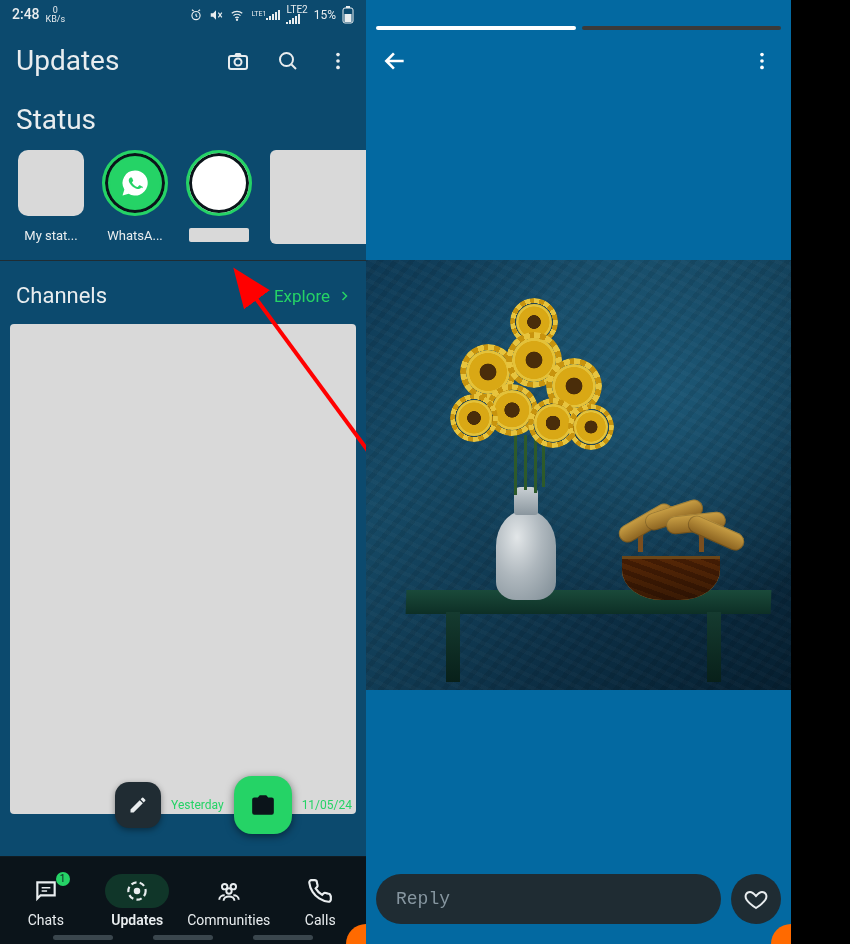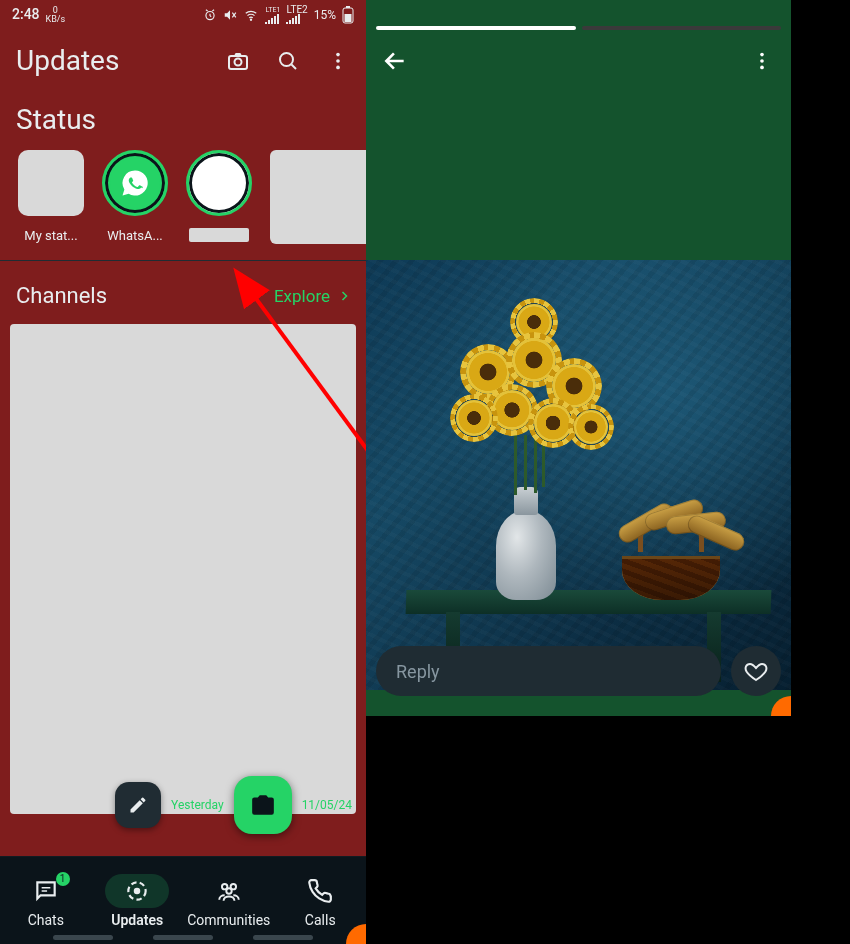--- a/index.html
+++ b/index.html
@@ -16,7 +16,7 @@
   .pane-left {
     width: 366px;
     height: 944px;
-    background: #7f1d1d;
+    background: #0c4a6e;
     position: relative;
     overflow: hidden;
   }

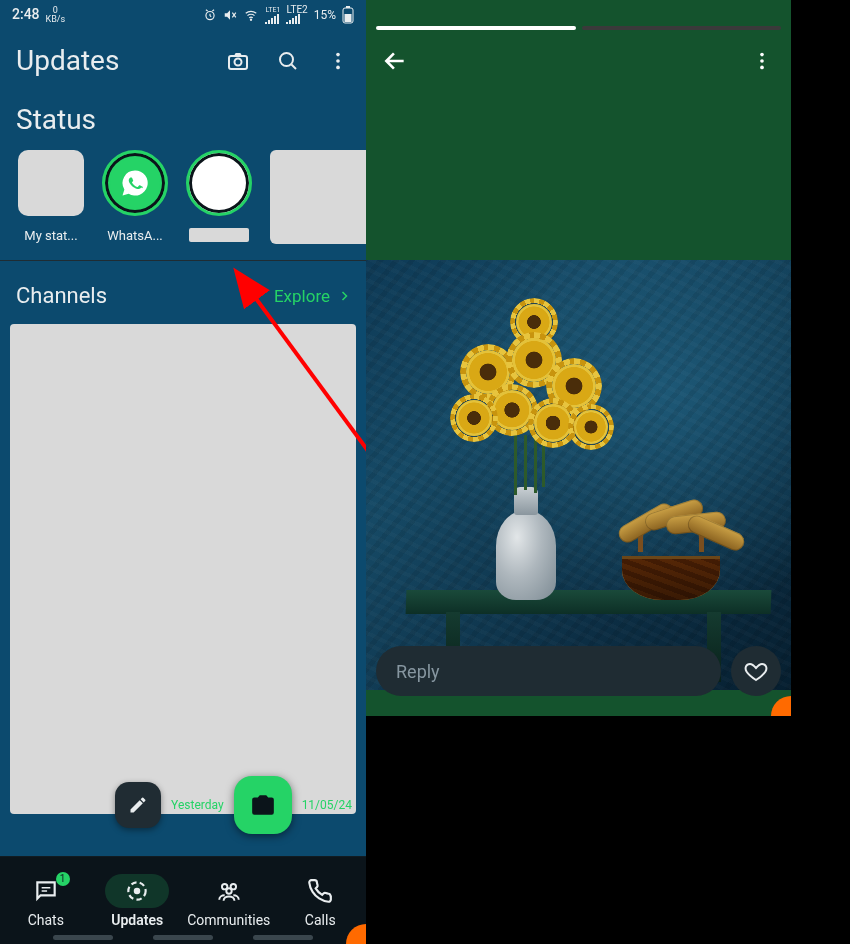--- a/index.html
+++ b/index.html
@@ -324,7 +324,7 @@
             <circle cx="12" cy="20" r="1" fill="#e9edef"></circle>
           </svg>
       </span>
-      <span class="sb-icon" style="font-size:8px;display:flex;flex-direction:column;line-height:8px">
+      <span class="sb-icon" style="font-size:8px;display:flex;flex-direction:row;line-height:8px">
         <span style="font-size:7px">LTE1</span>
         <svg width="14" height="10" viewBox="0 0 14 10">
             <path fill="#e9edef" d="M0 8h2v2H0zM3 6h2v4H3zM6 4h2v6H6zM9 2h2v8H9zM12 0h2v10h-2z"></path>

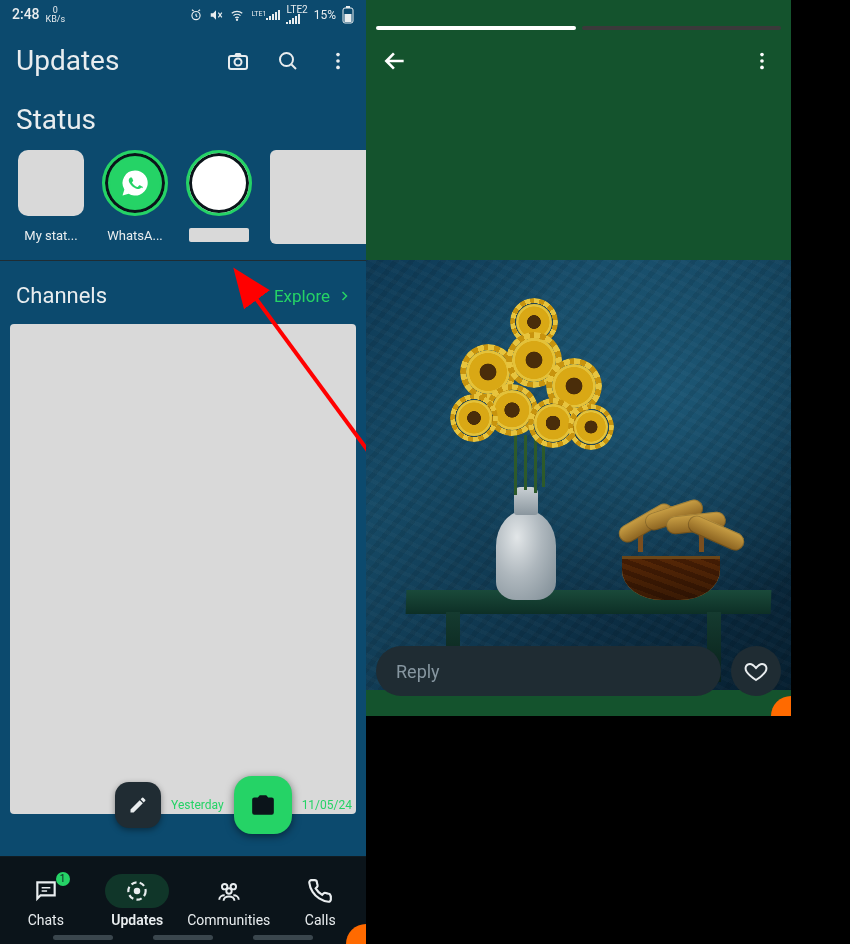--- a/index.html
+++ b/index.html
@@ -168,10 +168,11 @@
   
   .pane-right {
     width: 425px;
-    height: 716px;
-    background: #14532d;
+    height: 944px;
+    background: #0369a1;
     position: relative;
     overflow: hidden;
+    font-family: Liberation Mono, monospace;
   }
   .story-progress {
     display:flex; gap:6px; padding: 26px 10px 0;

